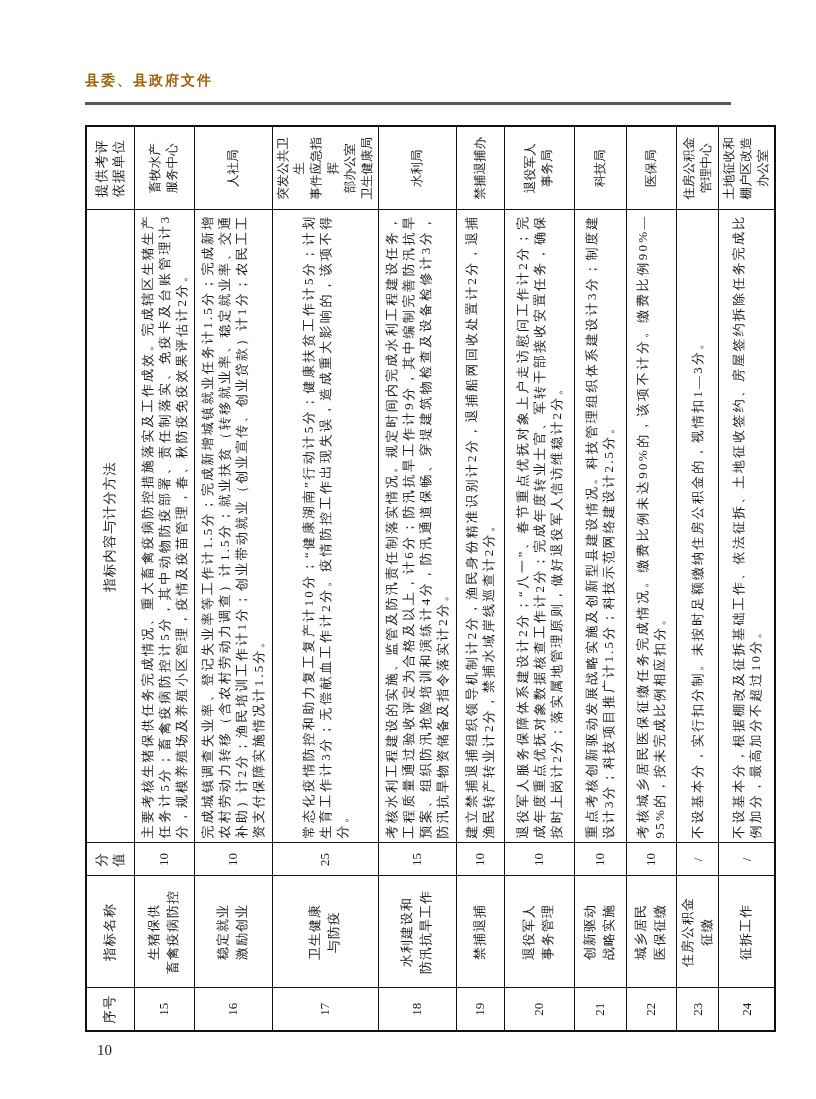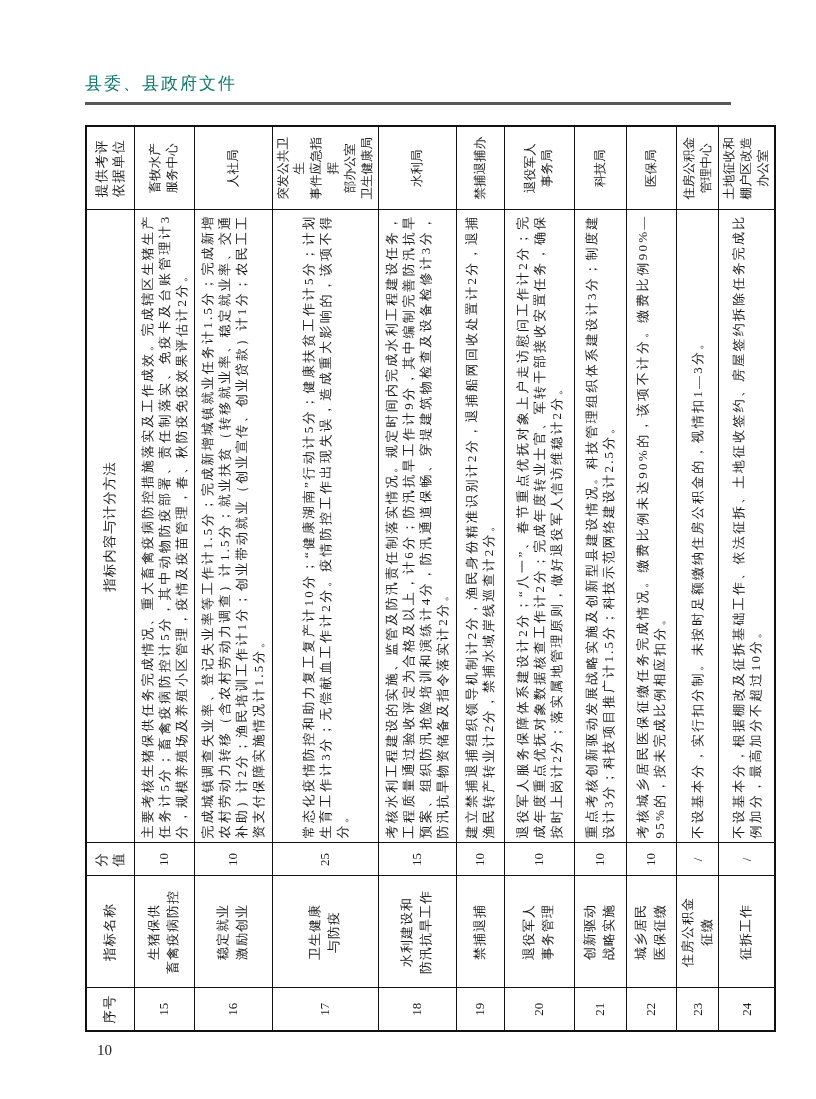--- a/index.html
+++ b/index.html
@@ -11,7 +11,7 @@
   .doc-header{
     position:absolute;left:85px;top:72px;
     font-family:"Liberation Sans", sans-serif;
-    font-weight:normal;font-size:17px;letter-spacing:2px;color:#0f766e;
+    font-weight:bold;font-size:14px;letter-spacing:2px;color:#a16207;
   }
   .header-rule{
     position:absolute;left:85px;top:102px;width:646px;height:3px;background:#585858;

